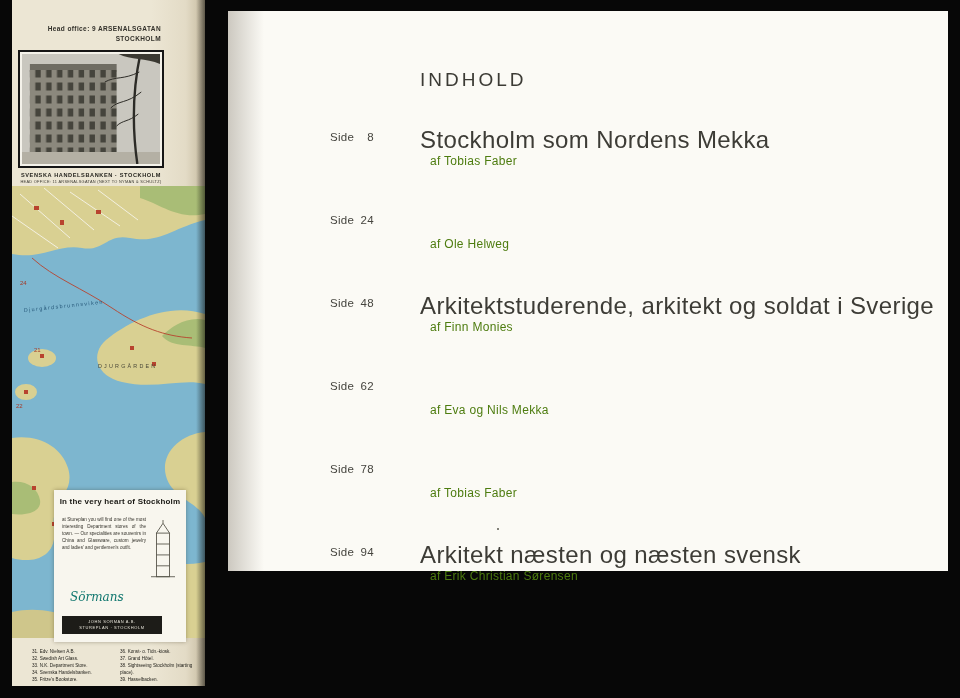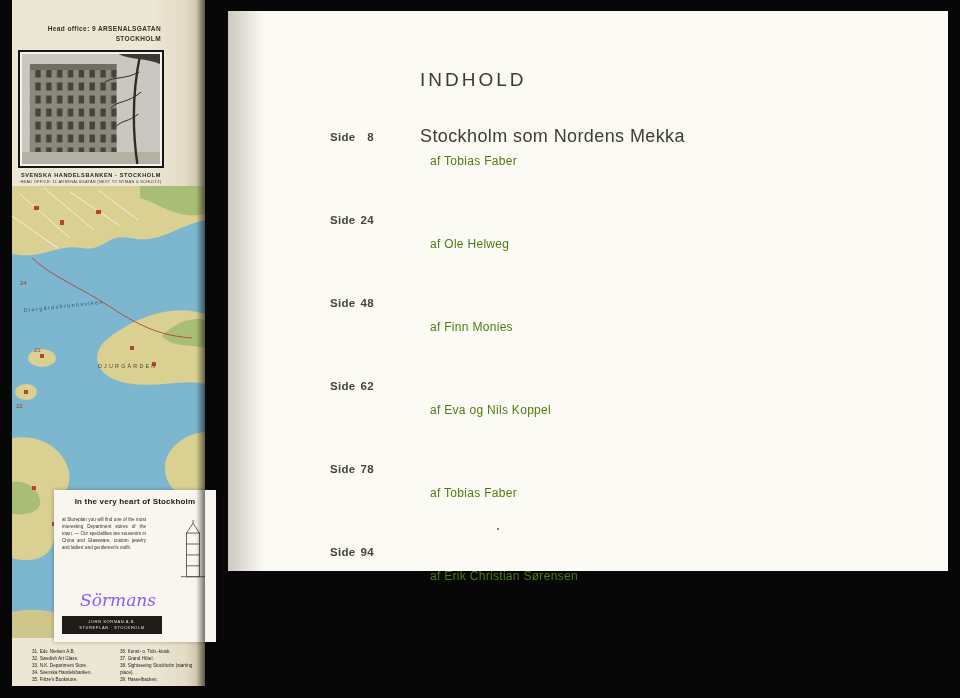--- a/index.html
+++ b/index.html
@@ -76,7 +76,7 @@
   .side-ref{
     position:absolute;left:102px;top:5px;width:44px;
     display:flex;justify-content:space-between;
-    font-size:11.5px;letter-spacing:.3px;color:#45443e;font-weight:bold;
+    font-size:11.5px;letter-spacing:.3px;color:#45443e;
   }
   .entry-title{
     position:absolute;left:192px;top:0;

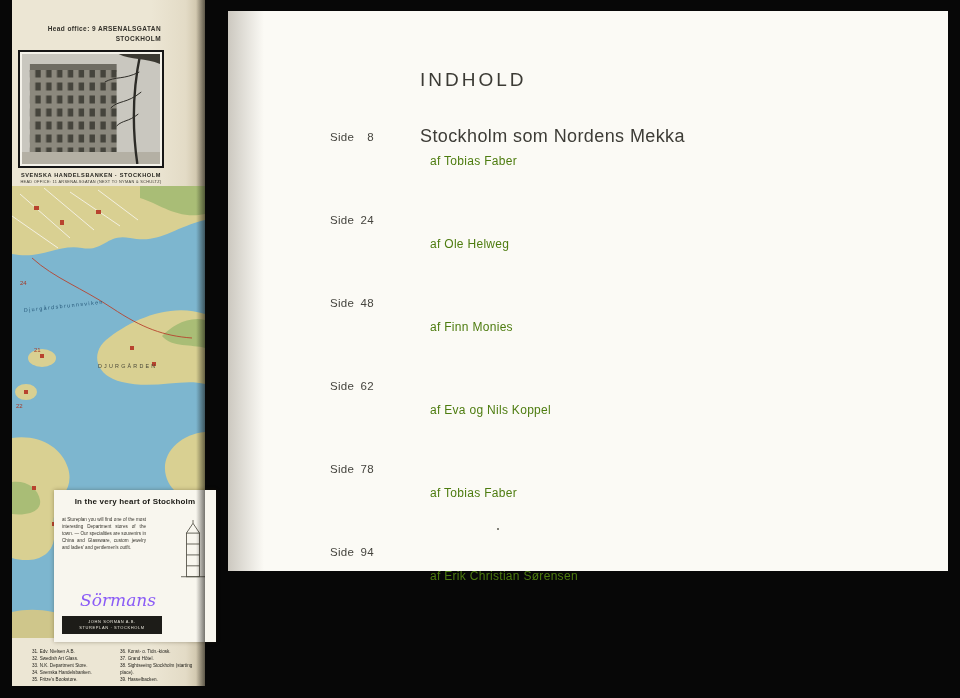--- a/index.html
+++ b/index.html
@@ -80,7 +80,7 @@
   }
   .entry-title{
     position:absolute;left:192px;top:0;
-    font-size:18px;letter-spacing:.4px;color:#3d3c36;white-space:nowrap;font-weight:400;text-align:right;
+    font-size:24px;letter-spacing:.4px;color:#3d3c36;white-space:nowrap;font-weight:400;text-align:right;
   }
   .entry-author{
     position:absolute;left:202px;top:28px;

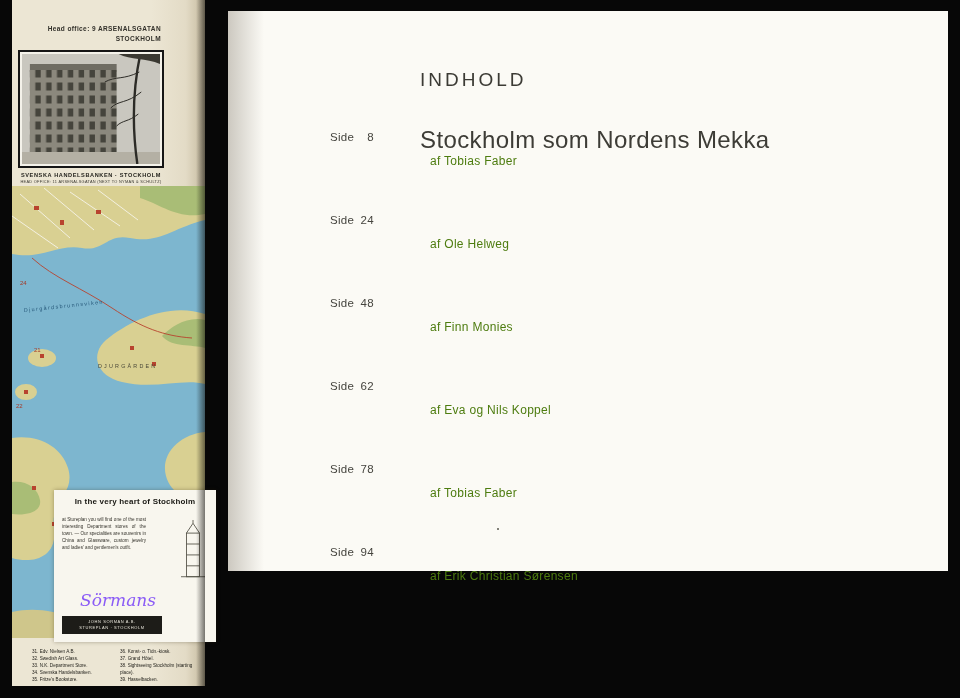--- a/index.html
+++ b/index.html
@@ -236,6 +236,7 @@
       <span>Side</span>
       <span>48</span>
     </div>
+    <div class="entry-title">Arkitektstuderende, arkitekt og soldat i Sverige</div>
     <div class="entry-author">af Finn Monies</div>
   </div>
 

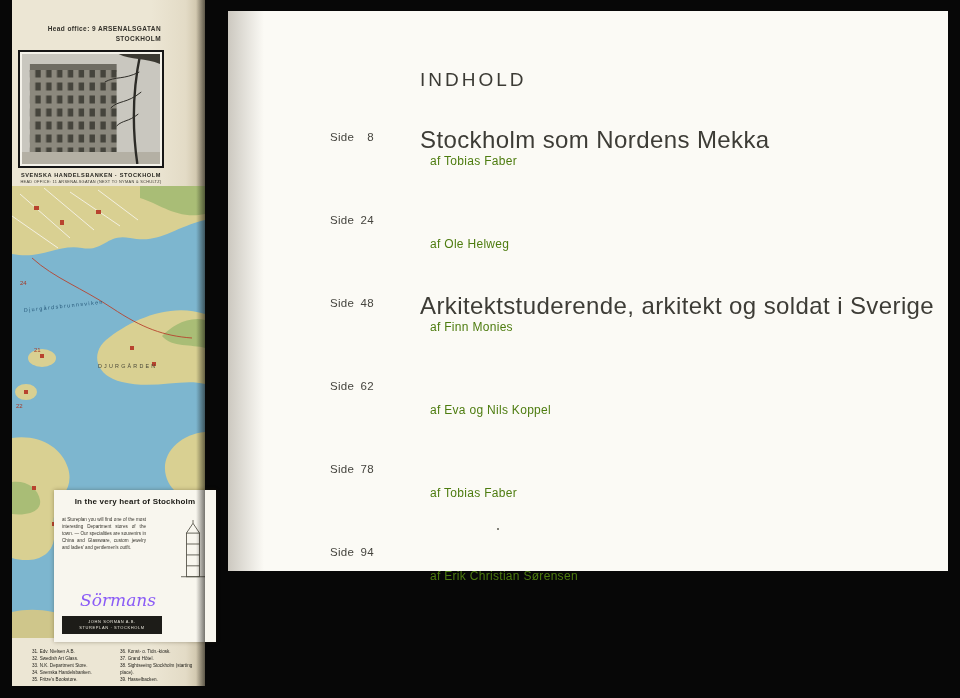--- a/index.html
+++ b/index.html
@@ -245,7 +245,7 @@
       <span>Side</span>
       <span>62</span>
     </div>
-    <div class="entry-author">af Eva og Nils Koppel</div>
+    <div class="entry-author">af Eva og Nils Mekka</div>
   </div>
 
   <div class="toc-entry" style="top:447px">

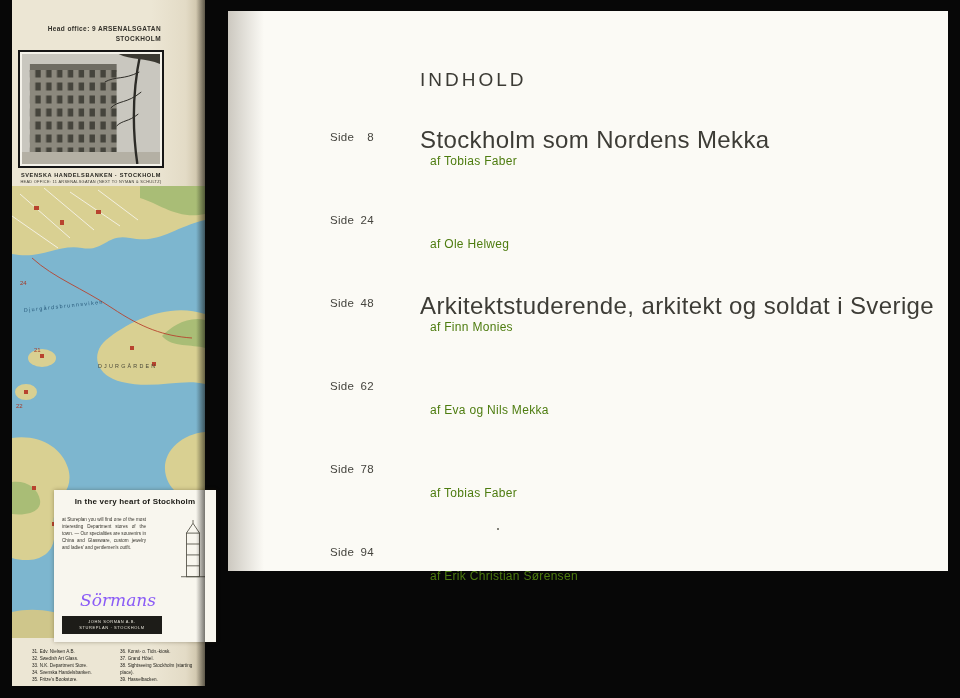--- a/index.html
+++ b/index.html
@@ -36,7 +36,7 @@
   .map svg{display:block;width:100%;height:100%;}
   
   .ad-box{
-    position:absolute;left:42px;top:490px;width:162px;height:152px;
+    position:absolute;left:42px;top:490px;width:132px;height:152px;
     background:#f8f6ee;box-shadow:0 0 4px rgba(40,30,10,.35);
   }
   .ad-head{margin:7px 5px 3px;text-align:center;font-size:8px;font-weight:bold;color:#191813;letter-spacing:.2px;}

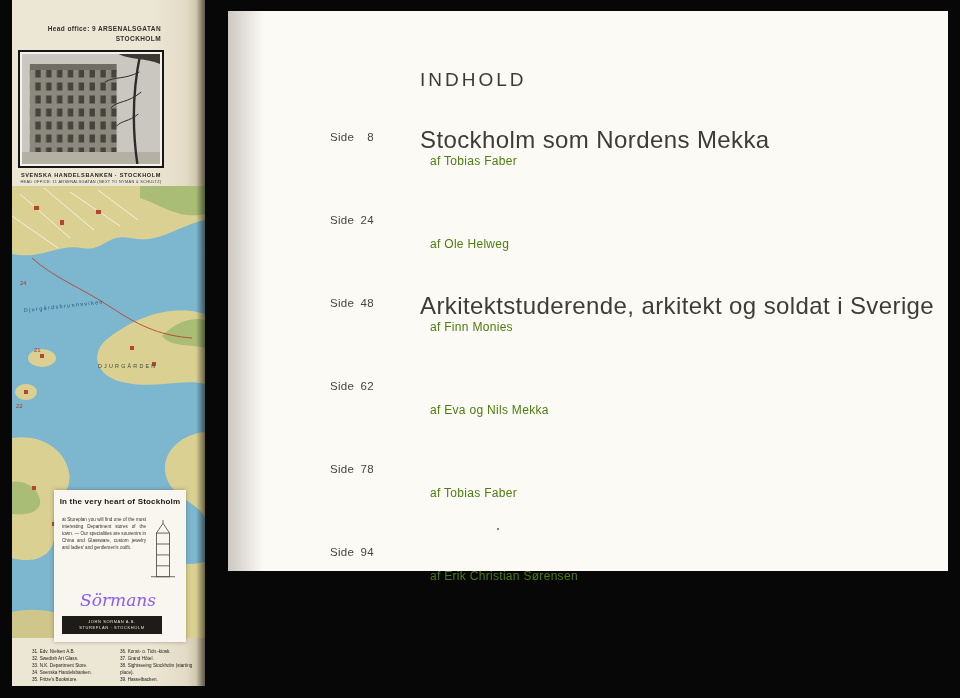--- a/index.html
+++ b/index.html
@@ -261,6 +261,7 @@
       <span>Side</span>
       <span>94</span>
     </div>
+    <div class="entry-title">Arkitekt næsten og næsten svensk</div>
     <div class="entry-author">af Erik Christian Sørensen</div>
   </div>
 

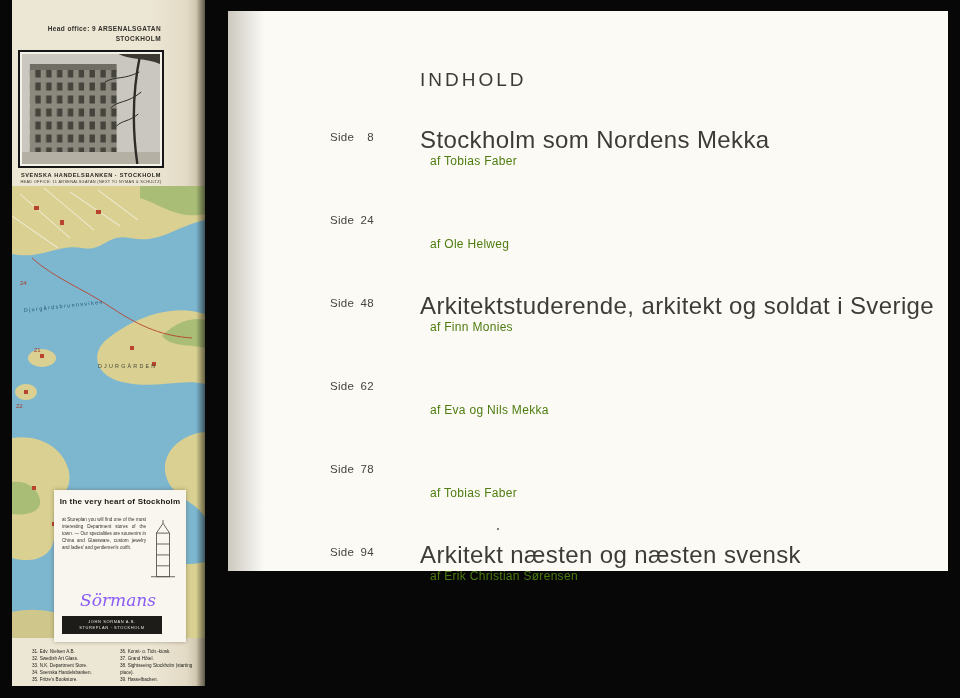--- a/index.html
+++ b/index.html
@@ -46,8 +46,8 @@
   }
   .ad-sketch{position:absolute;right:4px;top:30px;width:38px;height:60px;}
   .logo-script{
-    position:absolute;left:26px;top:100px;
-    font-family:"DejaVu Serif", serif;font-style:italic;font-size:17px;color:#8b5cf6;
+    position:absolute;left:16px;top:100px;
+    font-family:"DejaVu Serif", serif;font-style:italic;font-size:12px;color:#0f766e;
   }
   .logo-band{
     position:absolute;left:8px;top:126px;width:100px;background:#1d1c18;color:#e6e3d8;

